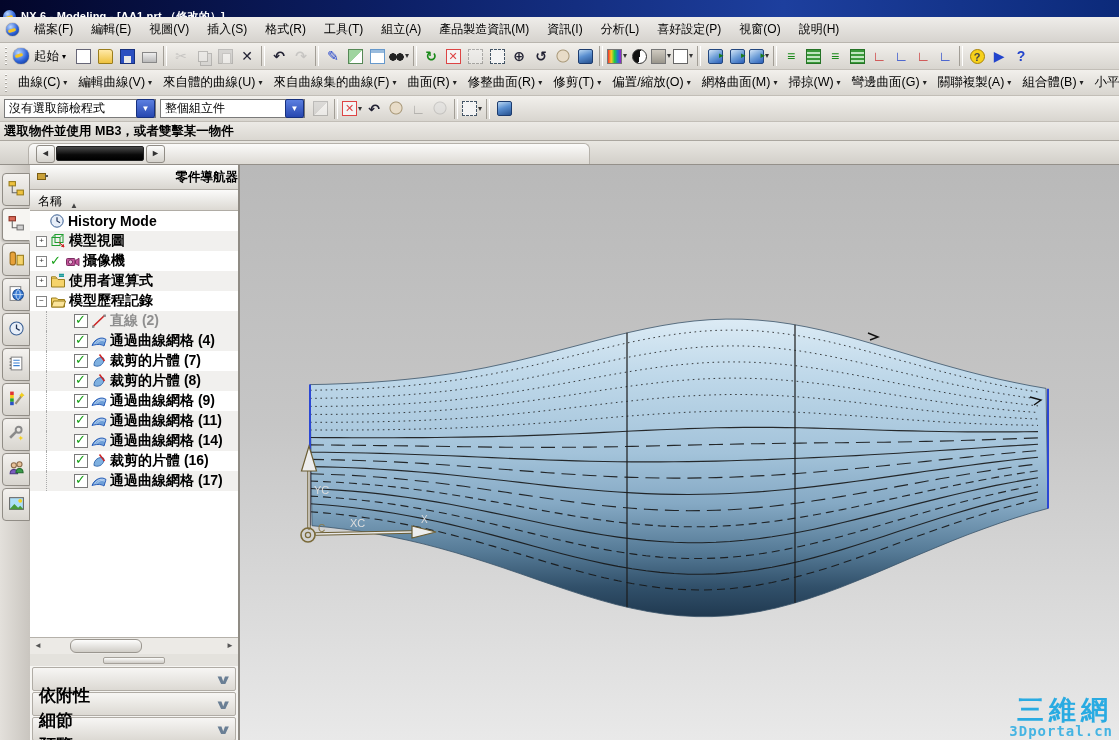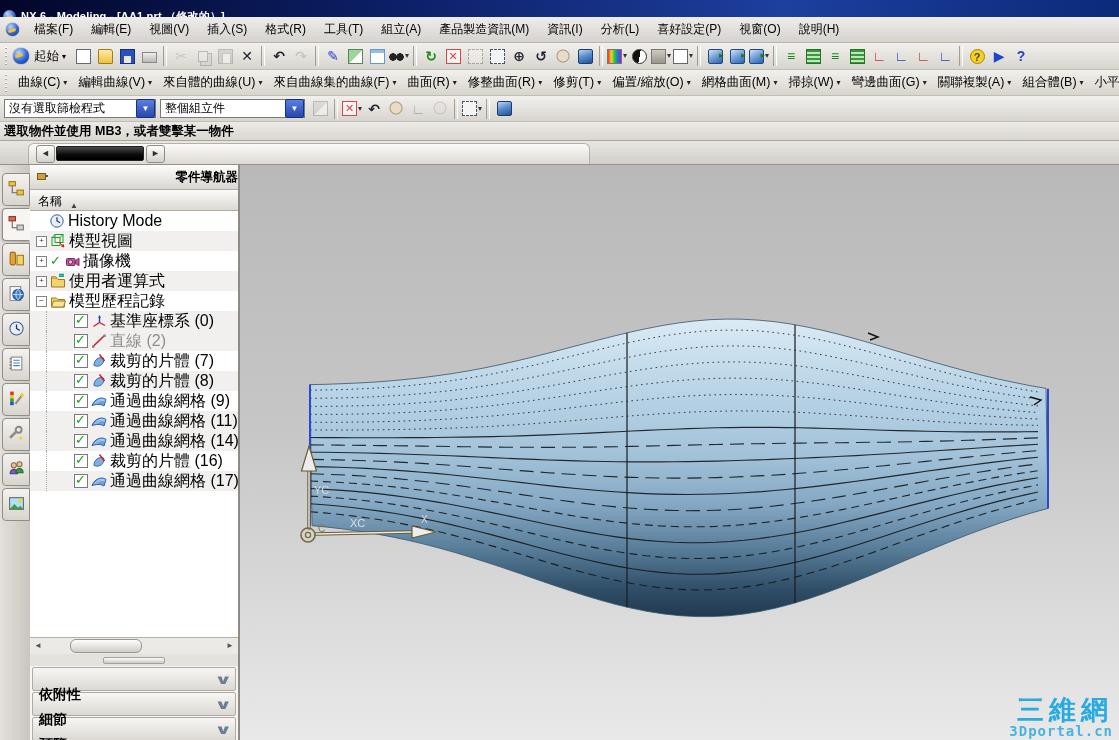--- a/index.html
+++ b/index.html
@@ -108,7 +108,7 @@
   #tree{flex:1;background:#fff;overflow:hidden;position:relative;}
   .trow{height:20px;display:flex;align-items:center;gap:3px;padding-left:6px;white-space:nowrap;}
   .trow.alt{background:#f1f0ee;}
-  .trow .lbl{font-size:16px;}
+  .trow .lbl{font-size:14px;font-weight:bold;}
   .trow .lbl.gray{color:#8f8f8f;}
   .ebox{width:9px;height:9px;border:1px solid #848484;background:#fff;font-size:8px;line-height:7px;
     text-align:center;color:#333;flex:0 0 auto;box-sizing:content-box;}

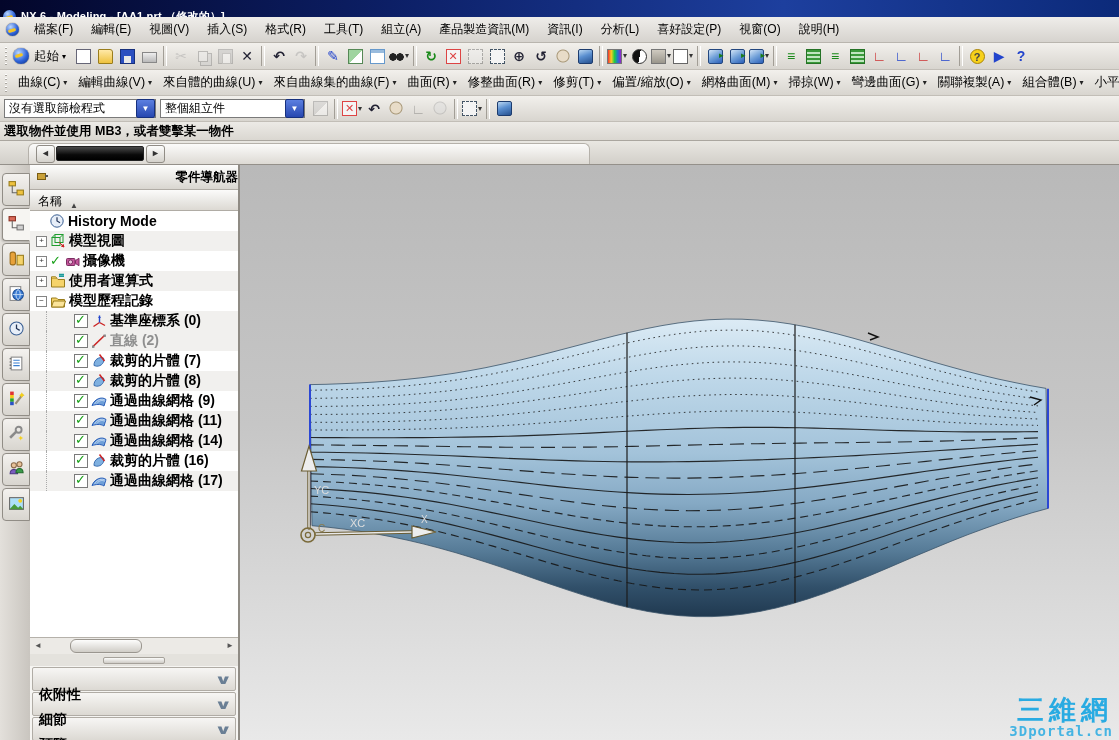--- a/index.html
+++ b/index.html
@@ -563,19 +563,6 @@
             </svg>
           </span>
           <span class="lbl">模型歷程記錄</span>
-        </div>
-        <div class="trow alt">
-          <span class="indent2"></span>
-          <span class="chk"></span>
-          <span class="ticon">
-            <svg viewBox="0 0 16 16">
-              <path d="M2.5 13.5L8.5 9.5" stroke="#cc2222" stroke-width="1.4"></path>
-              <path d="M8.5 9.5L14 12.5" stroke="#cc2222" stroke-width="1.4"></path>
-              <path d="M8.5 9.5V2.5" stroke="#2244cc" stroke-width="1.4"></path>
-              <path d="M8.5 2.5l-1.4 2.4h2.8z" fill="#2244cc"></path>
-            </svg>
-          </span>
-          <span class="lbl">基準座標系 (0)</span>
         </div>
         <div class="trow alt">
           <span class="indent2"></span>

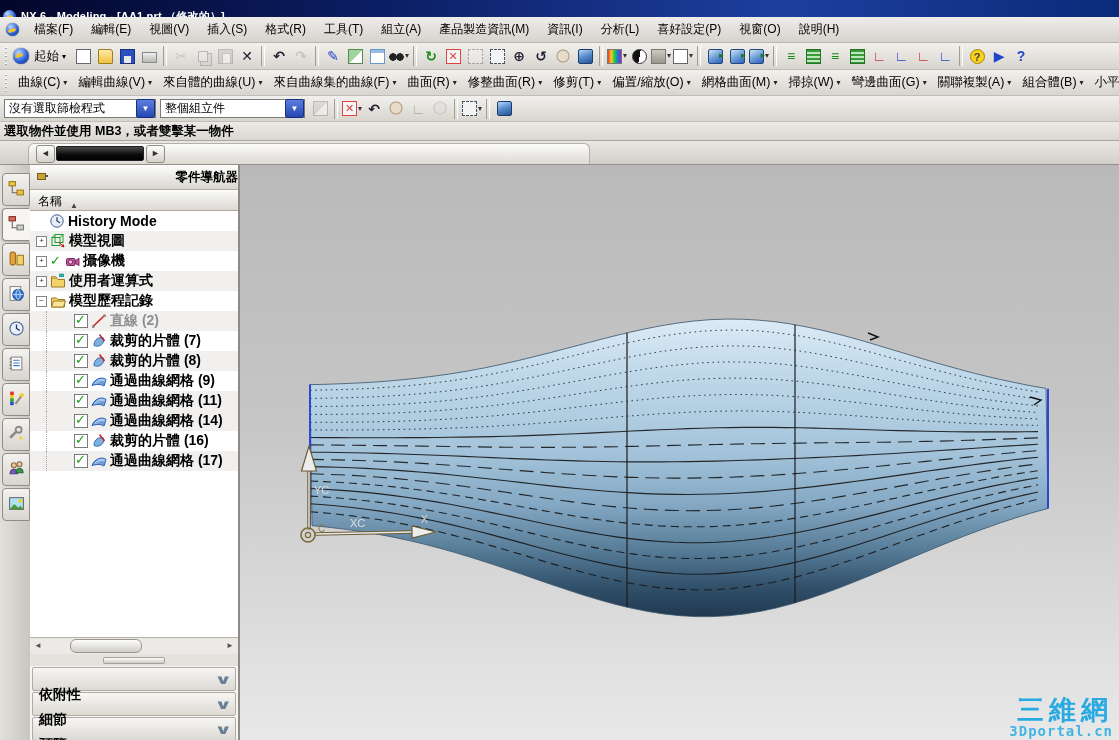--- a/index.html
+++ b/index.html
@@ -575,6 +575,17 @@
             </svg>
           </span>
           <span class="lbl gray">直線 (2)</span>
+        </div>
+        <div class="trow alt">
+          <span class="indent2"></span>
+          <span class="chk"></span>
+          <span class="ticon">
+            <svg viewBox="0 0 16 16">
+              <path d="M1 12.5C4 5 11.5 3.5 15 6.5L13 13C9 10.5 5 11.5 1 12.5Z" fill="#6f9fd8" stroke="#2b5fb8"></path>
+              <path d="M3.5 11.2C6 6.5 11 5 14.2 7.4M5.8 10.6C8 7.5 11.5 6.6 13.6 8.4" stroke="#cfe2f6" stroke-width="0.8" fill="none"></path>
+            </svg>
+          </span>
+          <span class="lbl">通過曲線網格 (4)</span>
         </div>
         <div class="trow">
           <span class="indent2"></span>

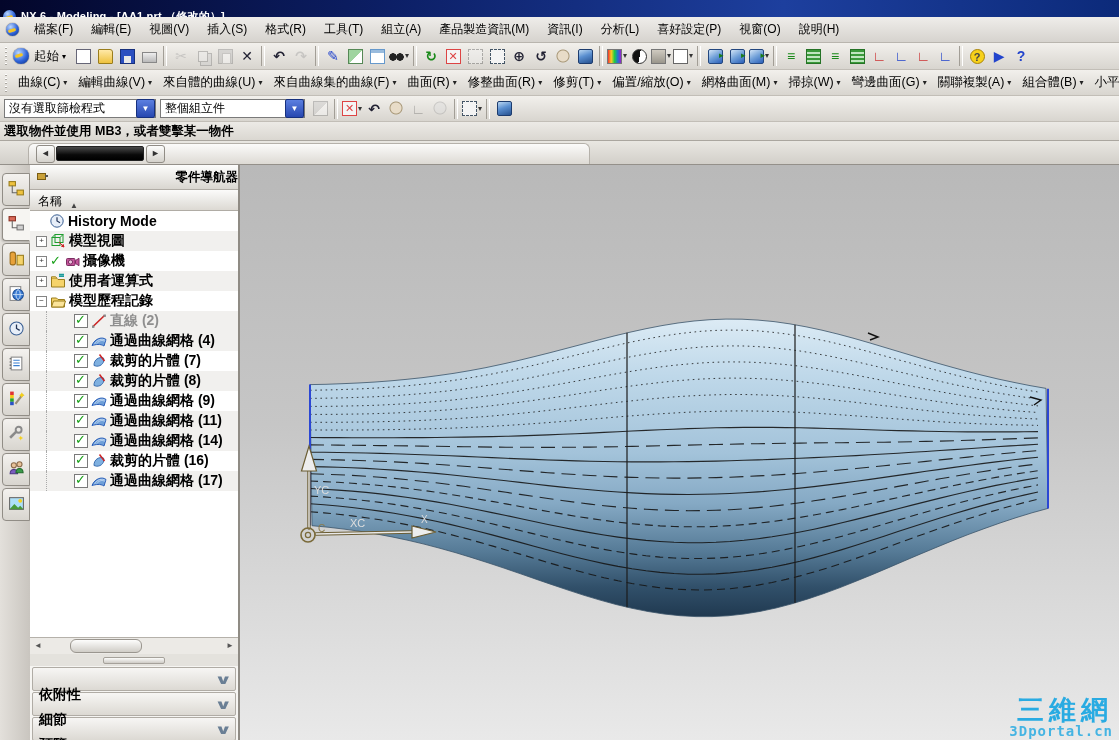--- a/index.html
+++ b/index.html
@@ -128,7 +128,7 @@
   .cpanel{height:24px;margin:1px 2px 0 2px;background:linear-gradient(#f7f6f4,#dcd9d3);
     border:1px solid #b0aca5;border-radius:2px;display:flex;align-items:center;
     justify-content:space-between;padding:0 6px;box-sizing:border-box;flex:0 0 auto;}
-  .cpanel .plbl{font-weight:bold;font-size:14px;margin-top:32px;}
+  .cpanel .plbl{font-weight:bold;font-size:17px;margin-top:32px;}
   .cpanel .chev{color:#6a7f95;font-weight:bold;font-size:13px;transform:scaleX(1.7);}
   
   #viewport{position:absolute;left:240px;top:0;width:879px;height:576px;

